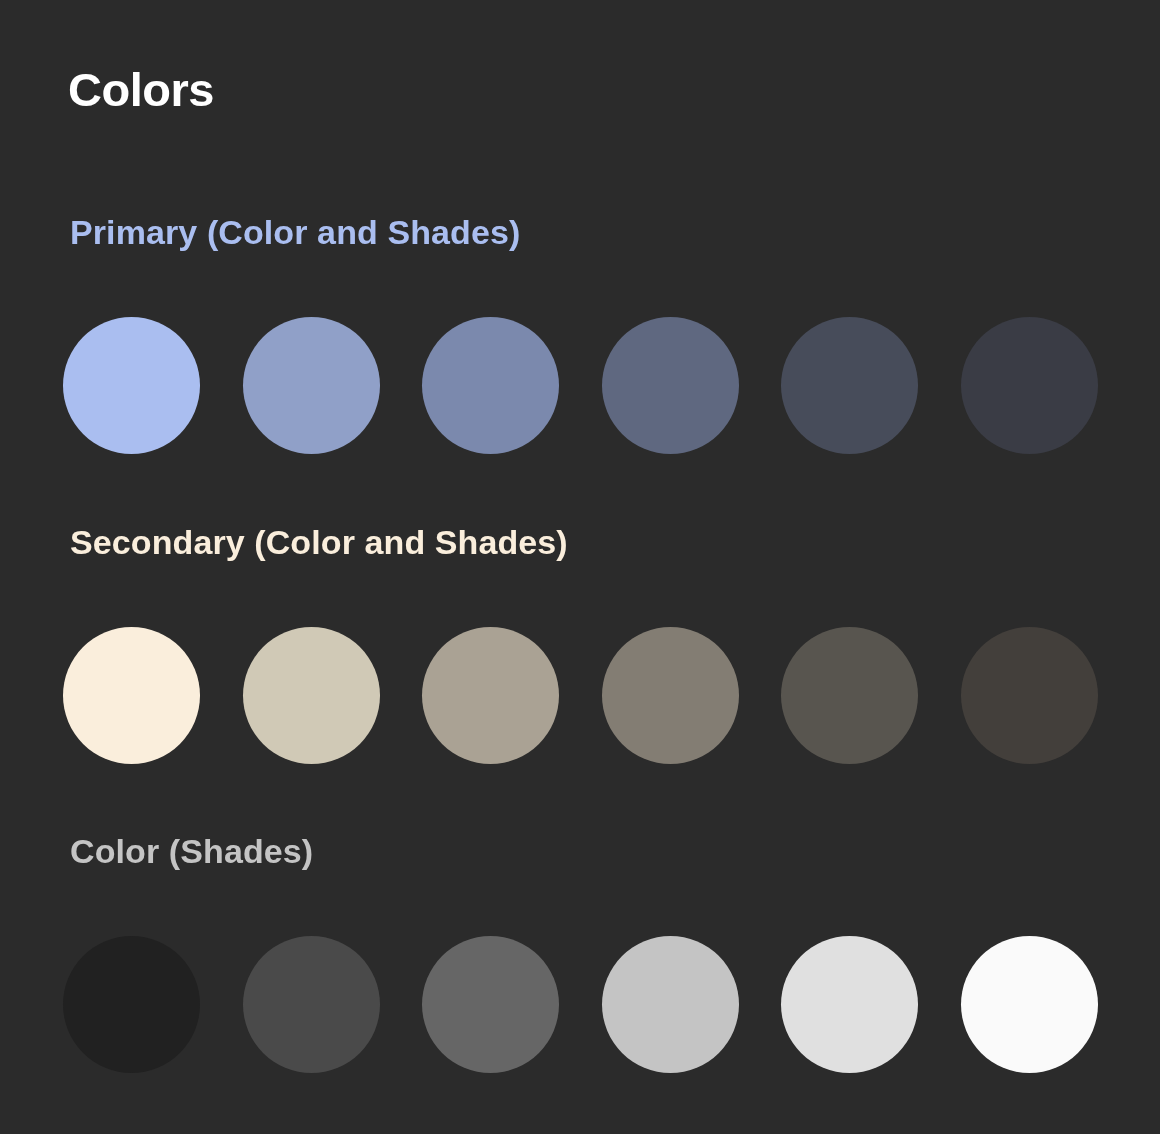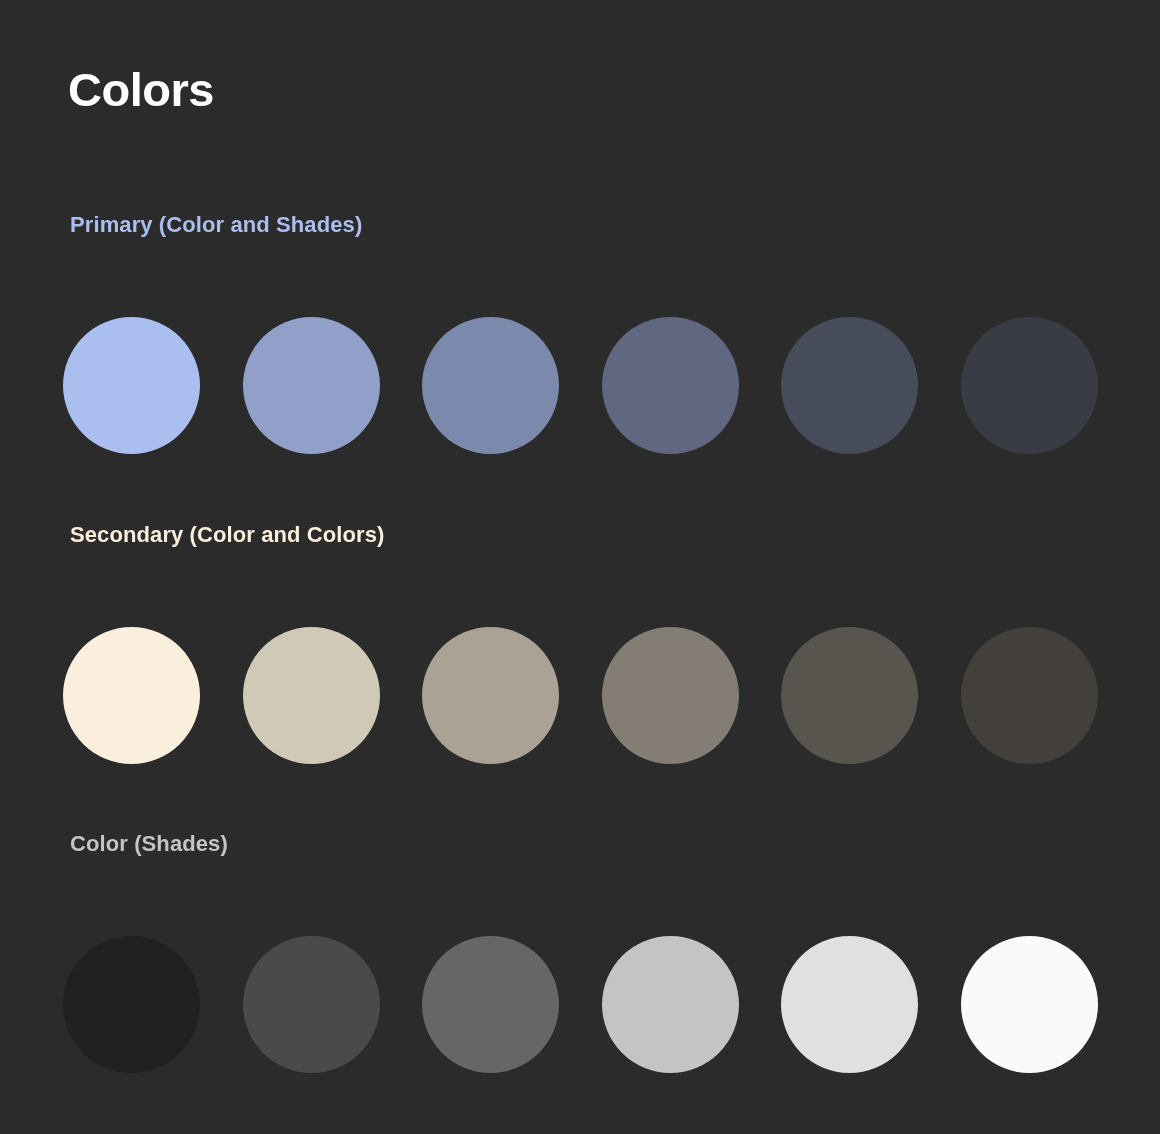--- a/index.html
+++ b/index.html
@@ -43,7 +43,7 @@
     position: absolute;
     left: 70px;
     top: 0;
-    font-size: 22px;
+    font-size: 34px;
     font-weight: bold;
     letter-spacing: 0.1px;
     line-height: 1.2;

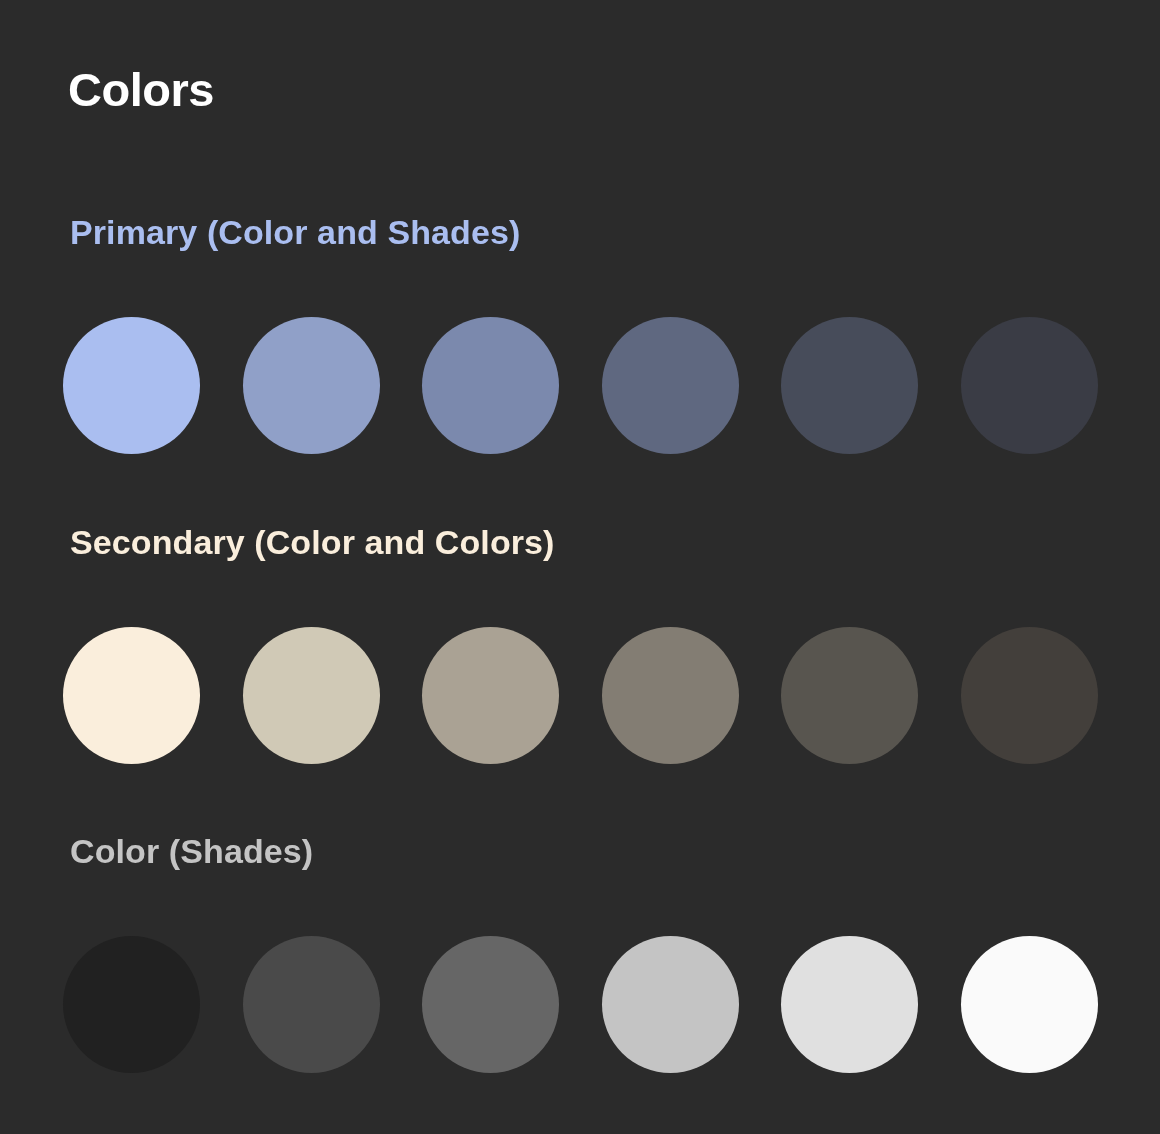--- a/index.html
+++ b/index.html
@@ -90,7 +90,7 @@
   </div>
 
   <div class="section section-2">
-    <div class="section-label" style="color: rgb(250, 238, 220);">Secondary (Color and Colors)</div>
+    <div class="section-label" style="color: rgb(250, 238, 220);">Secondary (Color and Shades)</div>
     <div class="swatch-row">
       <div class="swatch c0" style="background-color: rgb(250, 238, 220);"></div>
       <div class="swatch c1" style="background-color: rgb(208, 201, 182);"></div>

